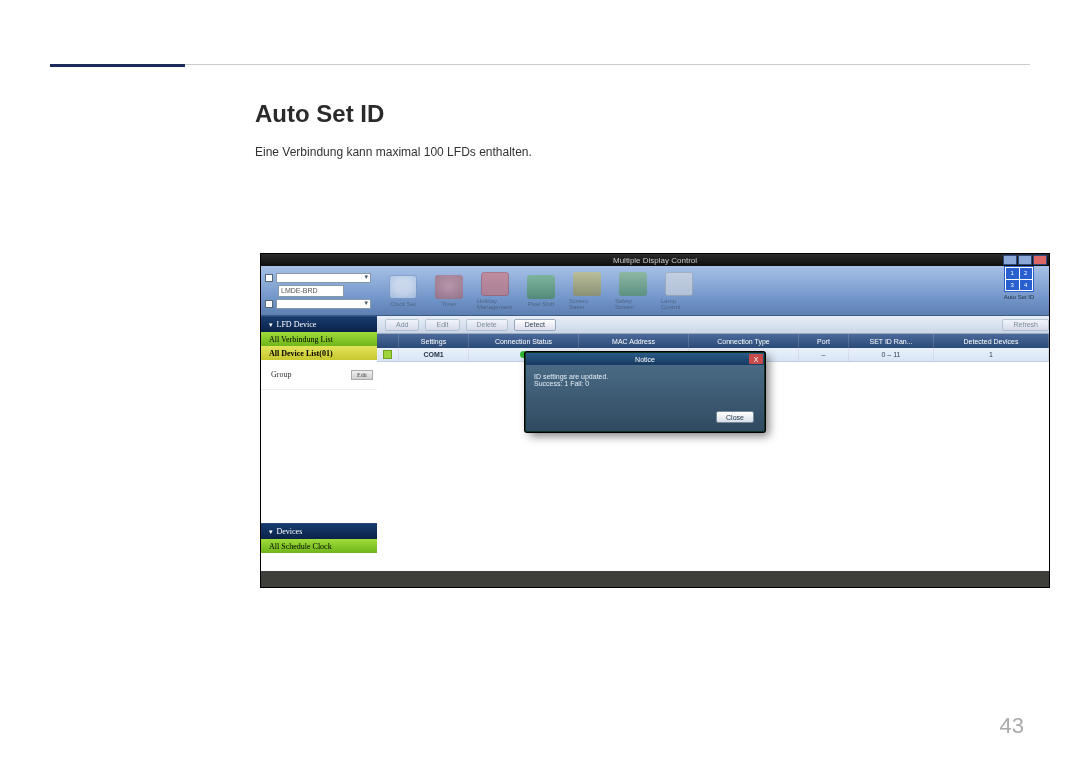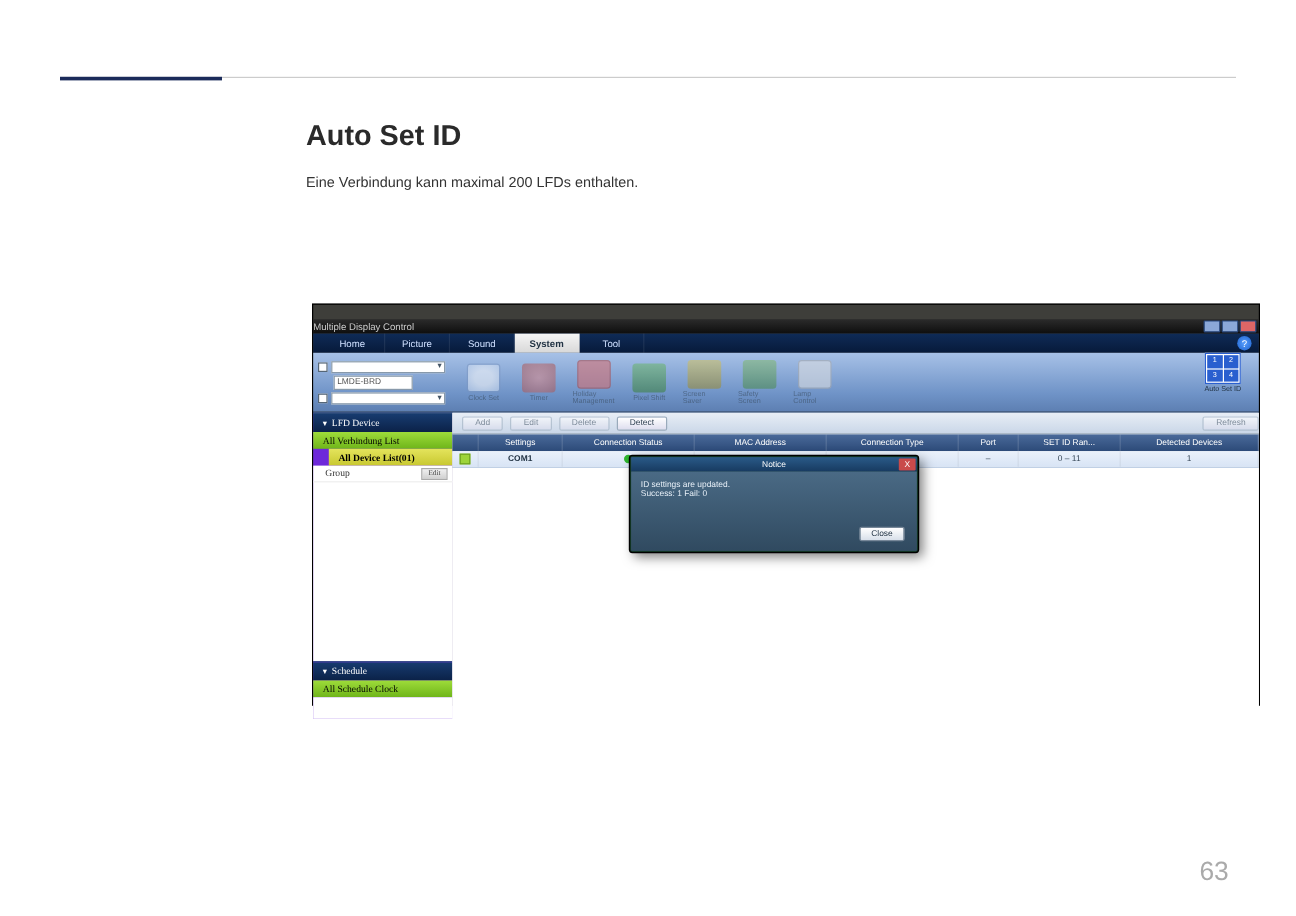--- a/index.html
+++ b/index.html
@@ -234,7 +234,7 @@
 
 <div class="content">
   <h1 class="heading">Auto Set ID</h1>
-  <p class="p">Eine Verbindung kann maximal 200 LFDs enthalten.</p>
+  <p class="p">Eine Verbindung kann maximal 100 LFDs enthalten.</p>
 </div>
 
 <div class="shot">

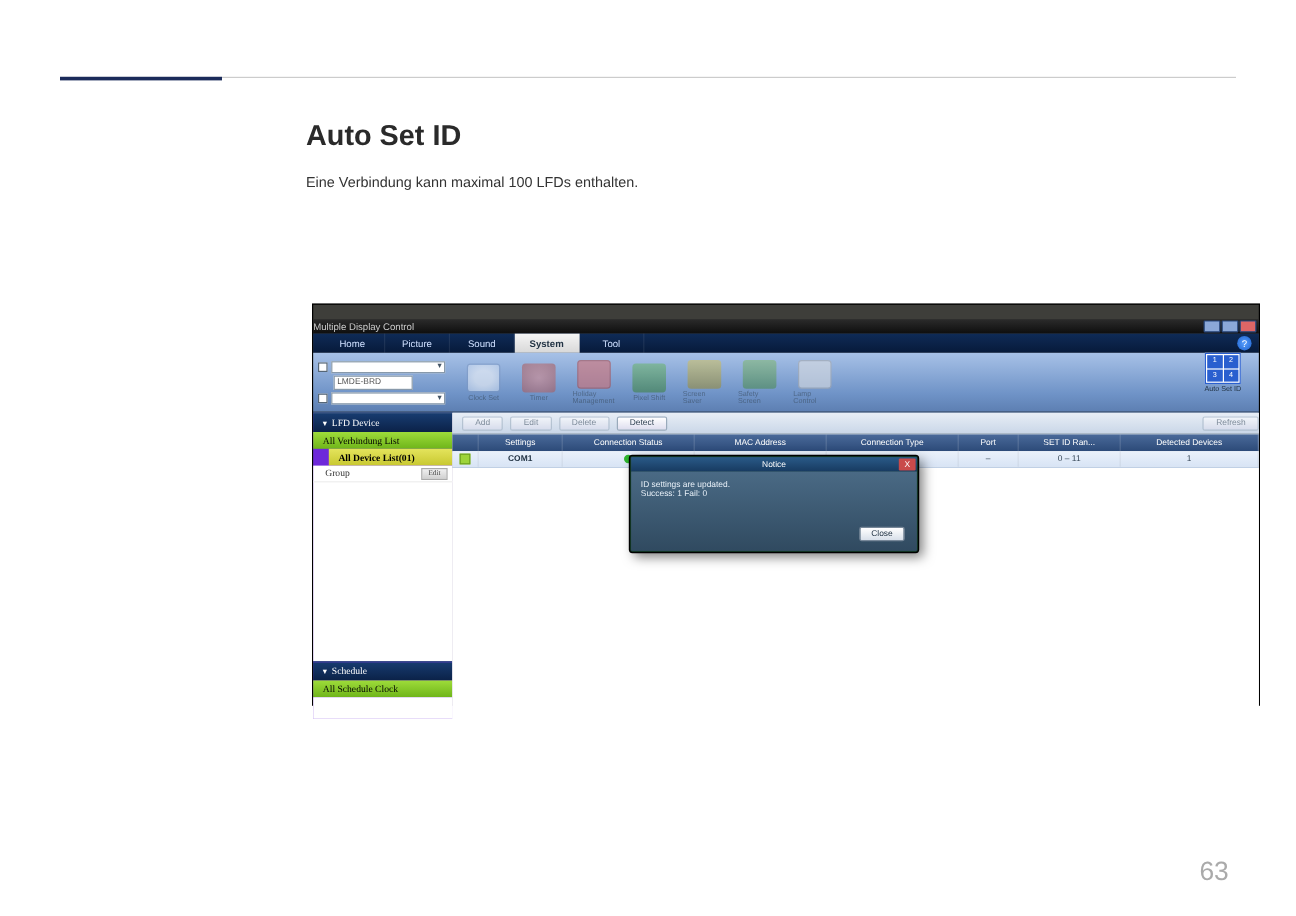--- a/index.html
+++ b/index.html
@@ -74,9 +74,9 @@
   .win-title {
     height: 12px;
     background: linear-gradient(#2b2b2b,#0e0e0e);
-    display: flex; align-items: center; 
+    display: flex; align-items: center; justify-content: center;
     position: relative;
-    font-size: 8px; color: #ccc; margin-top: 12px;
+    font-size: 8px; color: #ccc;
   }
   .win-ctrls { position: absolute; right: 2px; top: 1px; display:flex; gap:1px;}
   .win-ctrl { width: 14px; height: 10px; background: #8ba8d8; border:1px solid #2a4a80; border-radius:1px;}

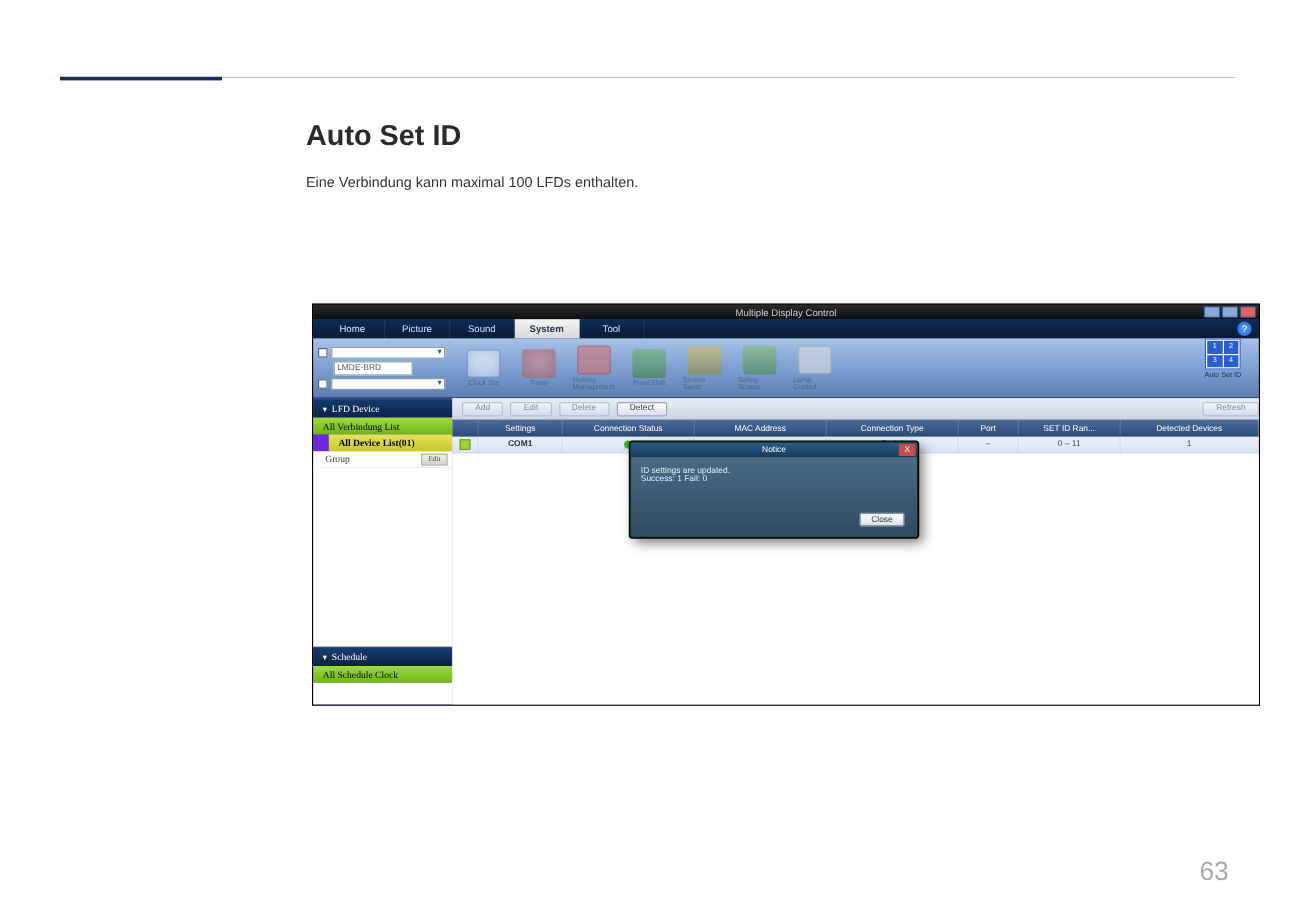--- a/index.html
+++ b/index.html
@@ -247,14 +247,6 @@
     </div>
   </div>
 
-  <div class="tabs">
-    <div class="tab">Home</div>
-    <div class="tab">Picture</div>
-    <div class="tab">Sound</div>
-    <div class="tab sel">System</div>
-    <div class="tab">Tool</div>
-    <div class="help-circ">?</div>
-  </div>
 
   <div class="strip">
     <div class="strip-left">

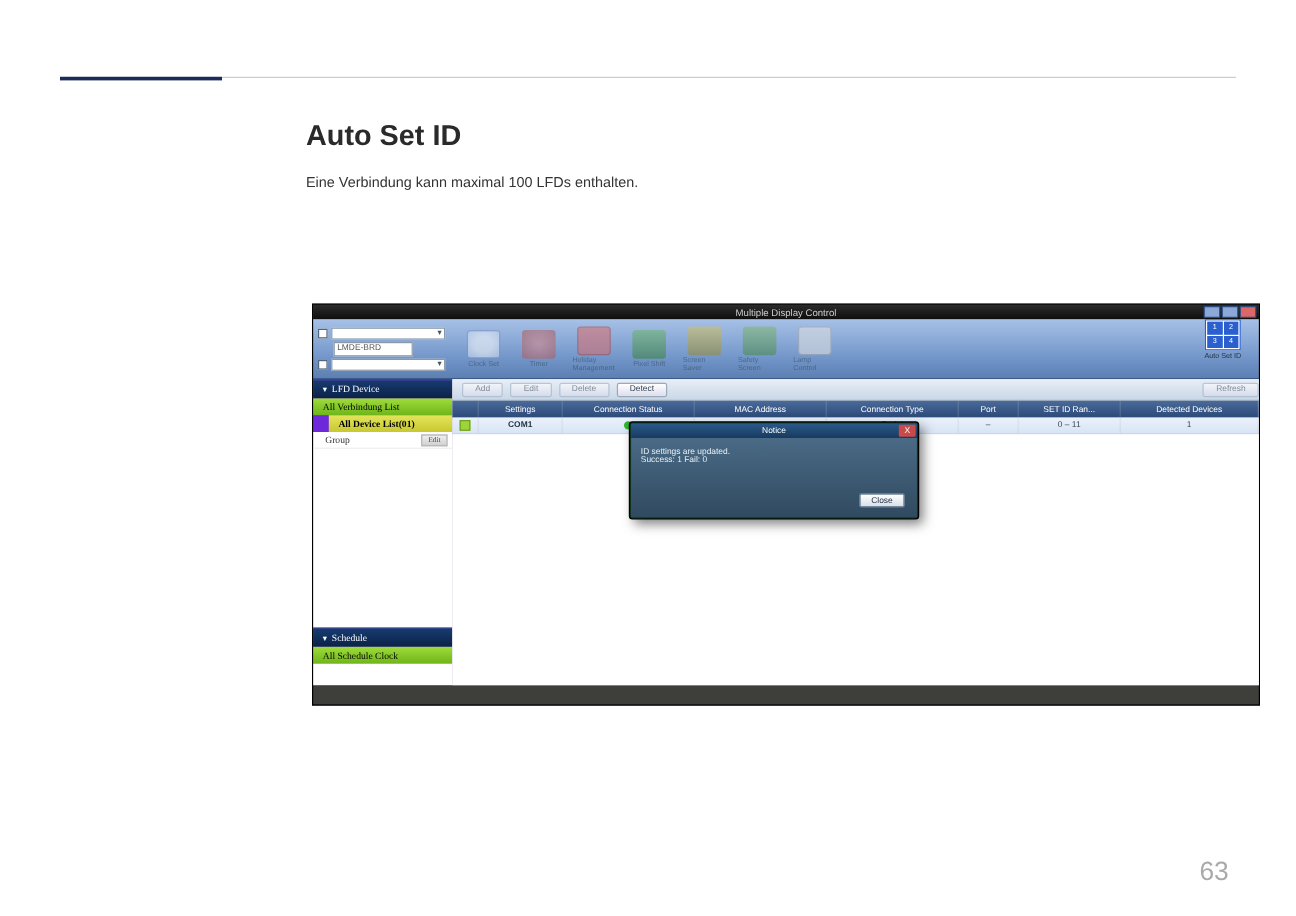--- a/index.html
+++ b/index.html
@@ -152,7 +152,7 @@
     font-size:8px;
   }
   .sb-row.green { background: linear-gradient(#9edc3a,#6fb51a); color:#000;}
-  .sb-row.yellow { background: linear-gradient(#e4e45c,#c8c830); color:#000; font-weight:bold;margin-left:13px;}
+  .sb-row.yellow { background: linear-gradient(#e4e45c,#c8c830); color:#000; font-weight:bold;}
   .sb-body { flex:1; background:#fff;}
   .sb-body .item {
     height:14px; display:flex; align-items:center; font-size:8px; color:#333; padding-left:10px;

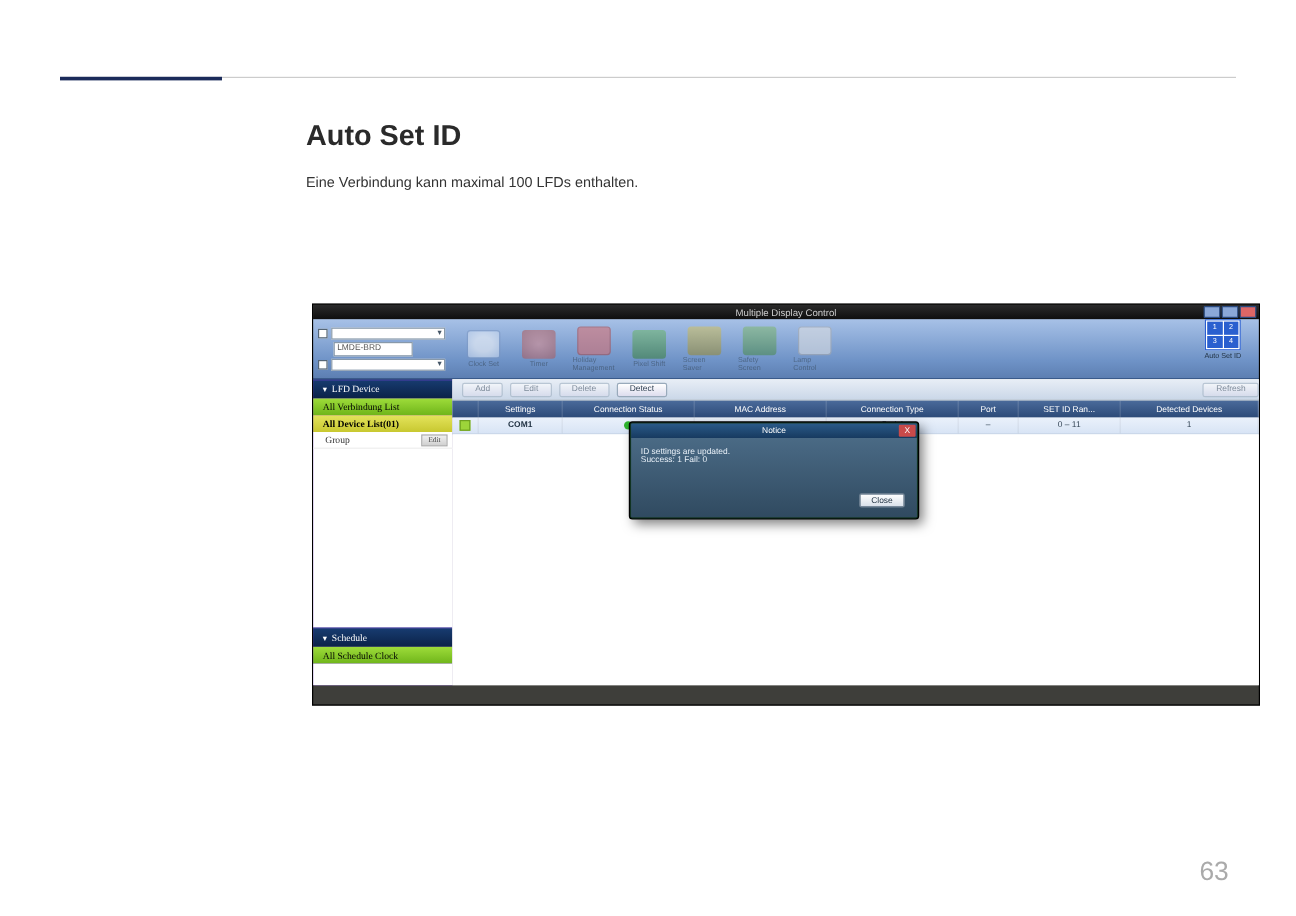--- a/index.html
+++ b/index.html
@@ -155,7 +155,7 @@
   .sb-row.yellow { background: linear-gradient(#e4e45c,#c8c830); color:#000; font-weight:bold;}
   .sb-body { flex:1; background:#fff;}
   .sb-body .item {
-    height:14px; display:flex; align-items:center; font-size:8px; color:#333; padding-left:10px;
+    height:30px; display:flex; align-items:center; font-size:8px; color:#333; padding-left:10px;
     border-bottom:1px solid #eee;
   }
   .sb-body .editbtn {

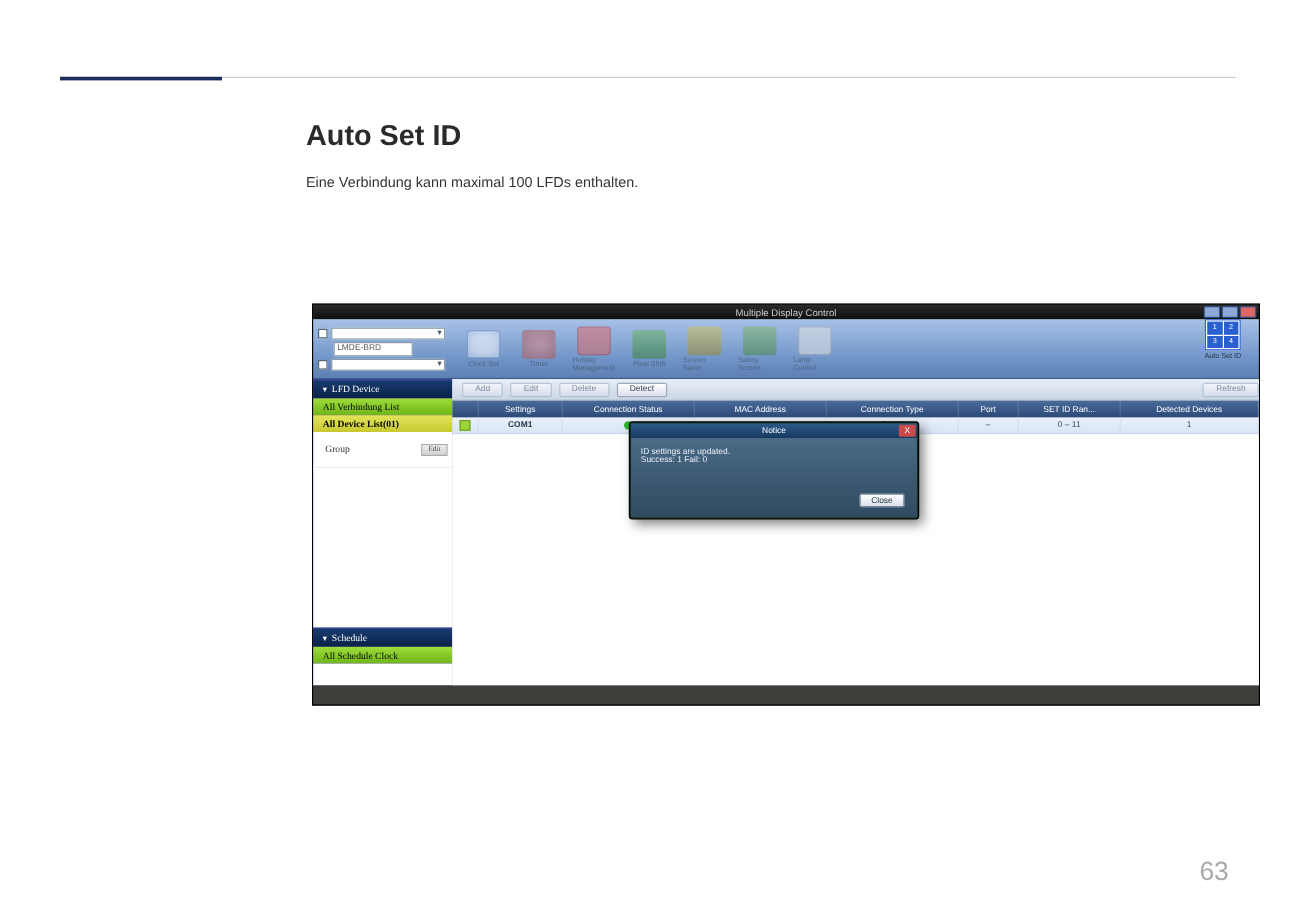--- a/index.html
+++ b/index.html
@@ -317,7 +317,7 @@
           <span class="editbtn">Edit</span>
         </div>
       </div>
-      <div class="sb-hdr">Schedule</div>
+      <div class="sb-hdr">Devices</div>
       <div class="sb-row green">All Schedule Clock</div>
       <div style="height:18px; background:#fff;"></div>
     </div>

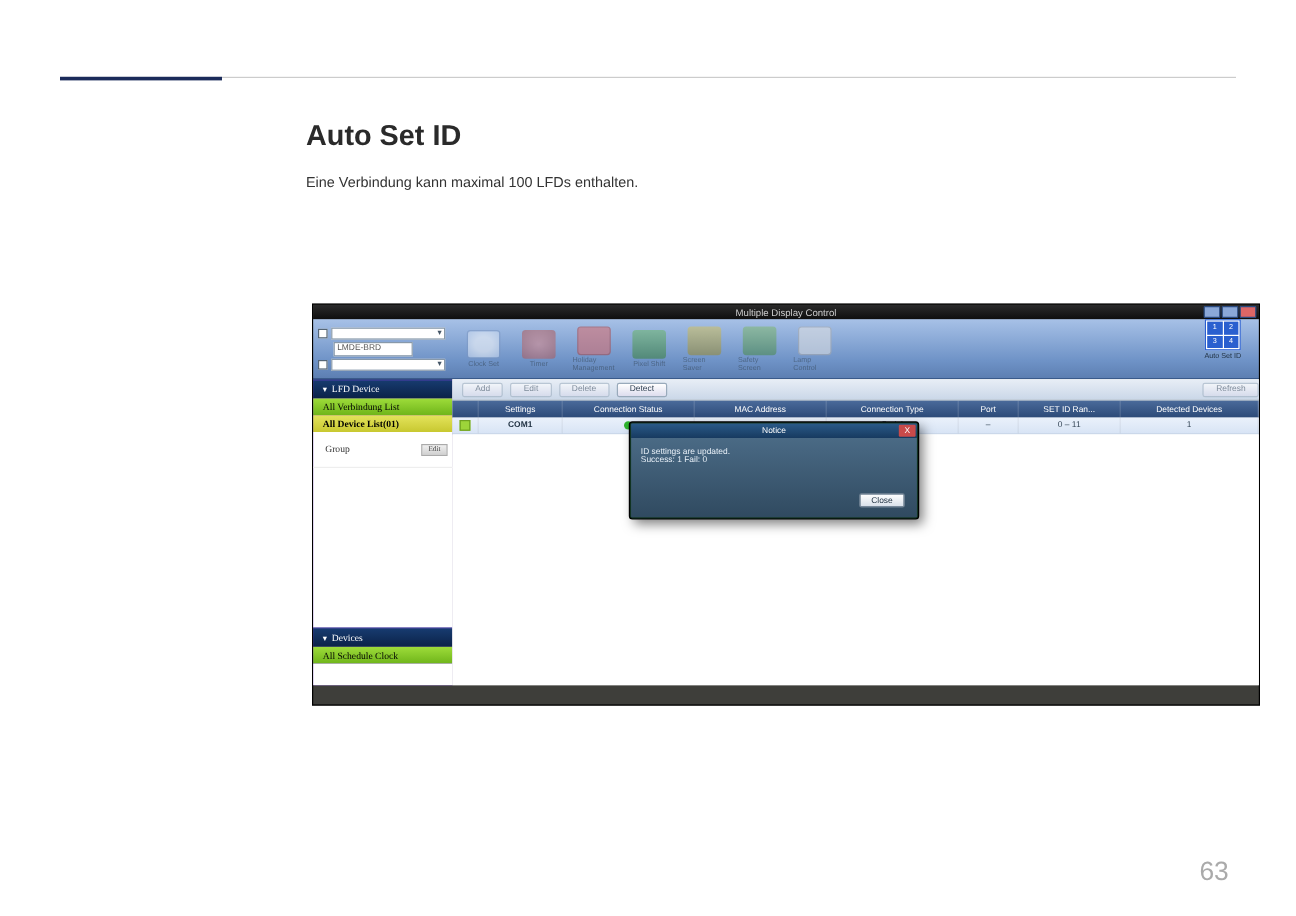--- a/index.html
+++ b/index.html
@@ -372,6 +372,6 @@
   </div>
 </div>
 
-<div class="page-num">63</div>
+<div class="page-num">43</div>
 
 </body></html>

